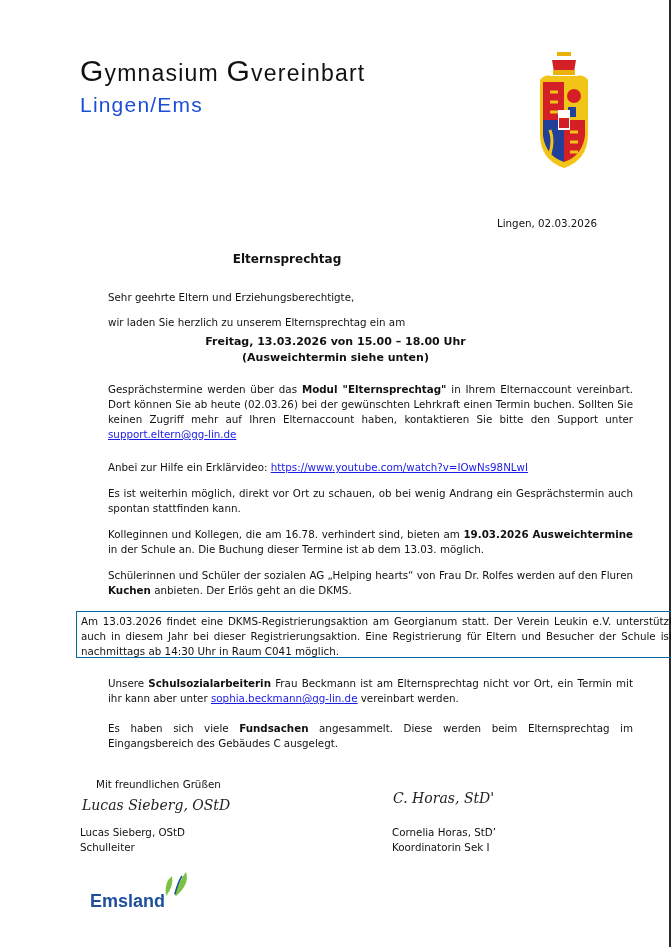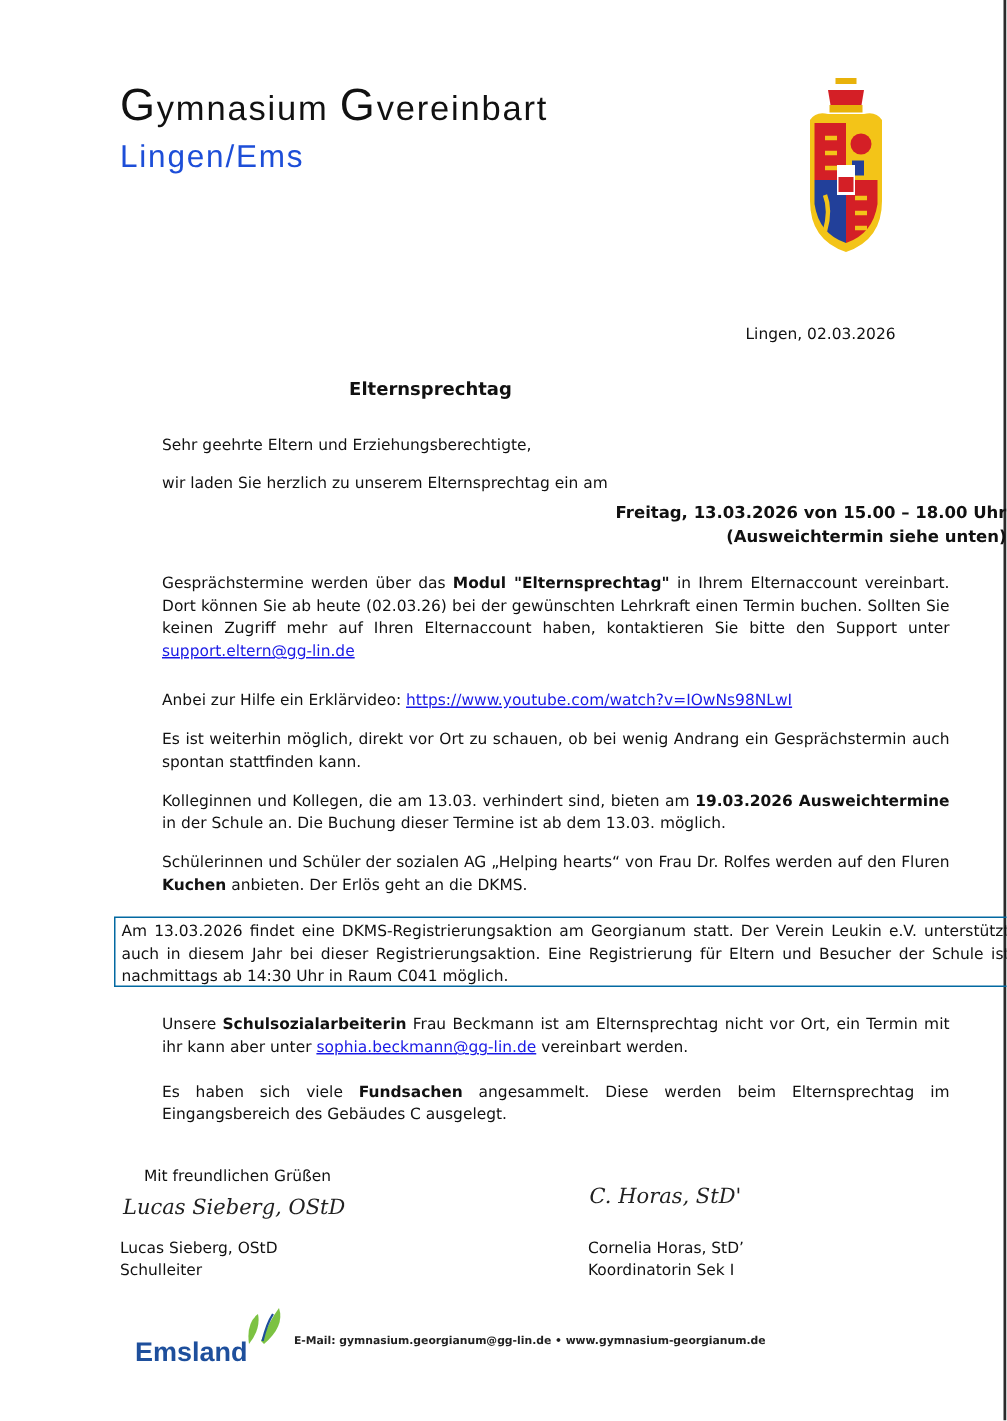--- a/index.html
+++ b/index.html
@@ -16,7 +16,7 @@
     .p { position: absolute; left: 80px; width: 525px; text-align: justify; margin-left: 28px; }
     .date { position: absolute; left: 497px; top: 216px; }
     .title { position: absolute; left: 0; width: 574px; top: 252px; text-align: center; font-weight: bold; font-size: 12px; }
-    .center-bold { position: absolute; left: 0; width: 671px; text-align: right; font-weight: bold; font-size: 11px; line-height: 16px; }
+    .center-bold { position: absolute; left: 0; width: 671px; text-align: center; font-weight: bold; font-size: 11px; line-height: 16px; }
     a.link { color: #1a1ae6; text-decoration: underline; }
     b { font-weight: bold; }
     .boxed { position: absolute; left: 76px; top: 611px; width: 602px; height: 47px; border: 1px solid #0369a1; box-sizing: border-box; padding: 2px 4px; text-align: justify; }

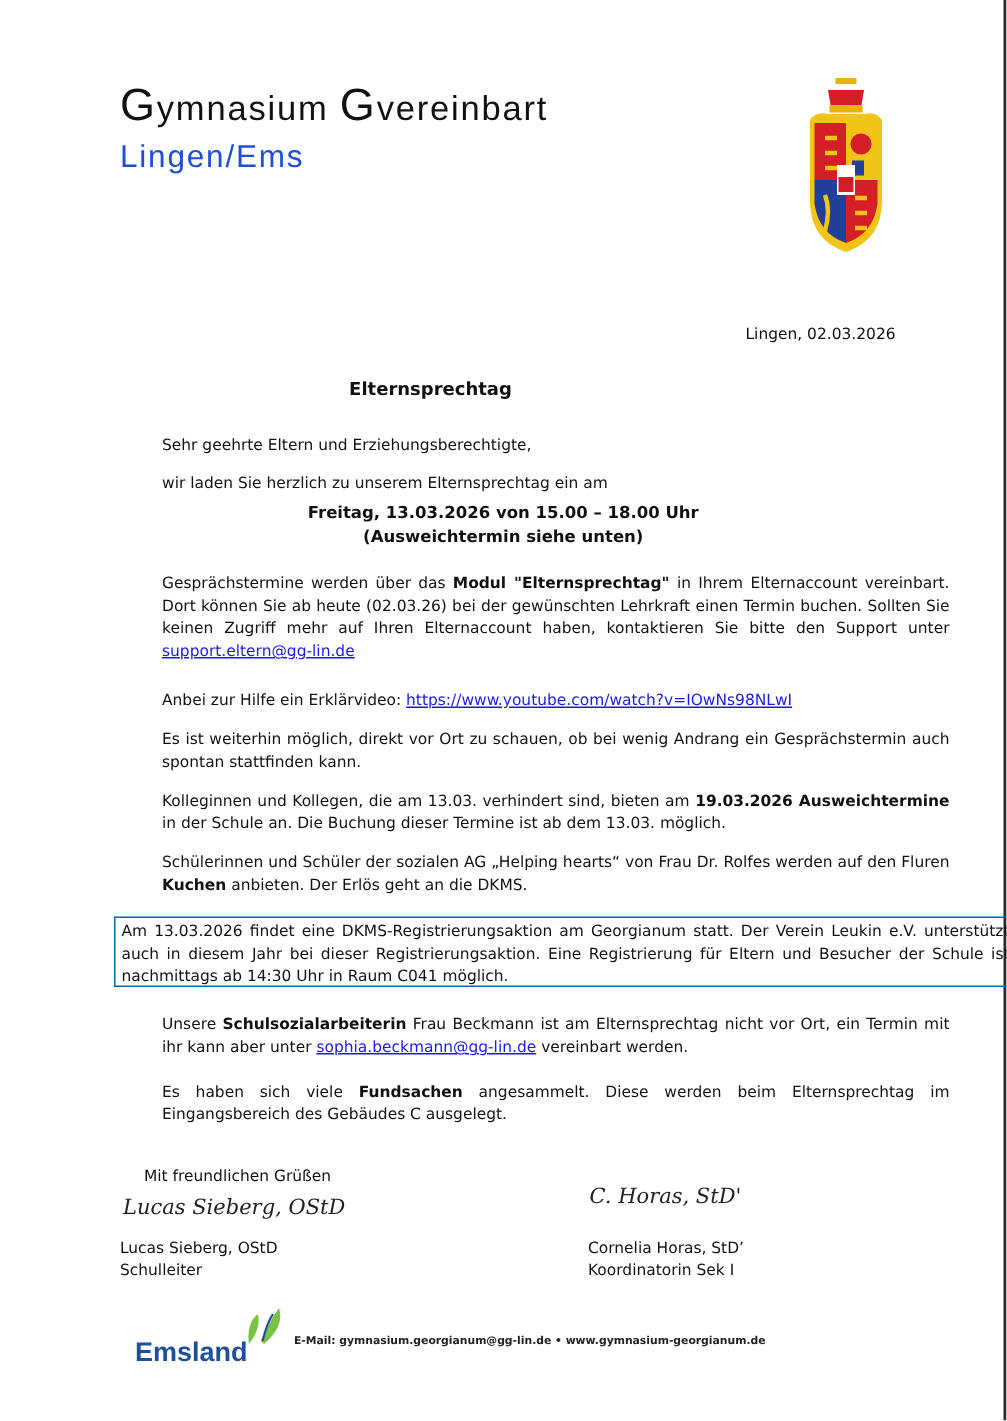--- a/index.html
+++ b/index.html
@@ -71,7 +71,7 @@
 
 <div class="body-text p" style="top:486px;">Es ist weiterhin möglich, direkt vor Ort zu schauen, ob bei wenig Andrang ein Gesprächstermin auch spontan stattfinden kann.</div>
 
-<div class="body-text p" style="top:527px;"><span>Kolleginnen und Kollegen, die am 13.03. verhindert sind, bieten am </span><b>19.03.2026 Ausweichtermine</b><span> in der Schule an. Die Buchung dieser Termine ist ab dem 13.03. möglich.</span></div>
+<div class="body-text p" style="top:527px;"><span>Kolleginnen und Kollegen, die am 16.78. verhindert sind, bieten am </span><b>19.03.2026 Ausweichtermine</b><span> in der Schule an. Die Buchung dieser Termine ist ab dem 13.03. möglich.</span></div>
 
 <div class="body-text p" style="top:568px;"><span>Schülerinnen und Schüler der sozialen AG „Helping hearts“ von Frau Dr. Rolfes werden auf den Fluren </span><b>Kuchen</b><span> anbieten. Der Erlös geht an die DKMS.</span></div>
 

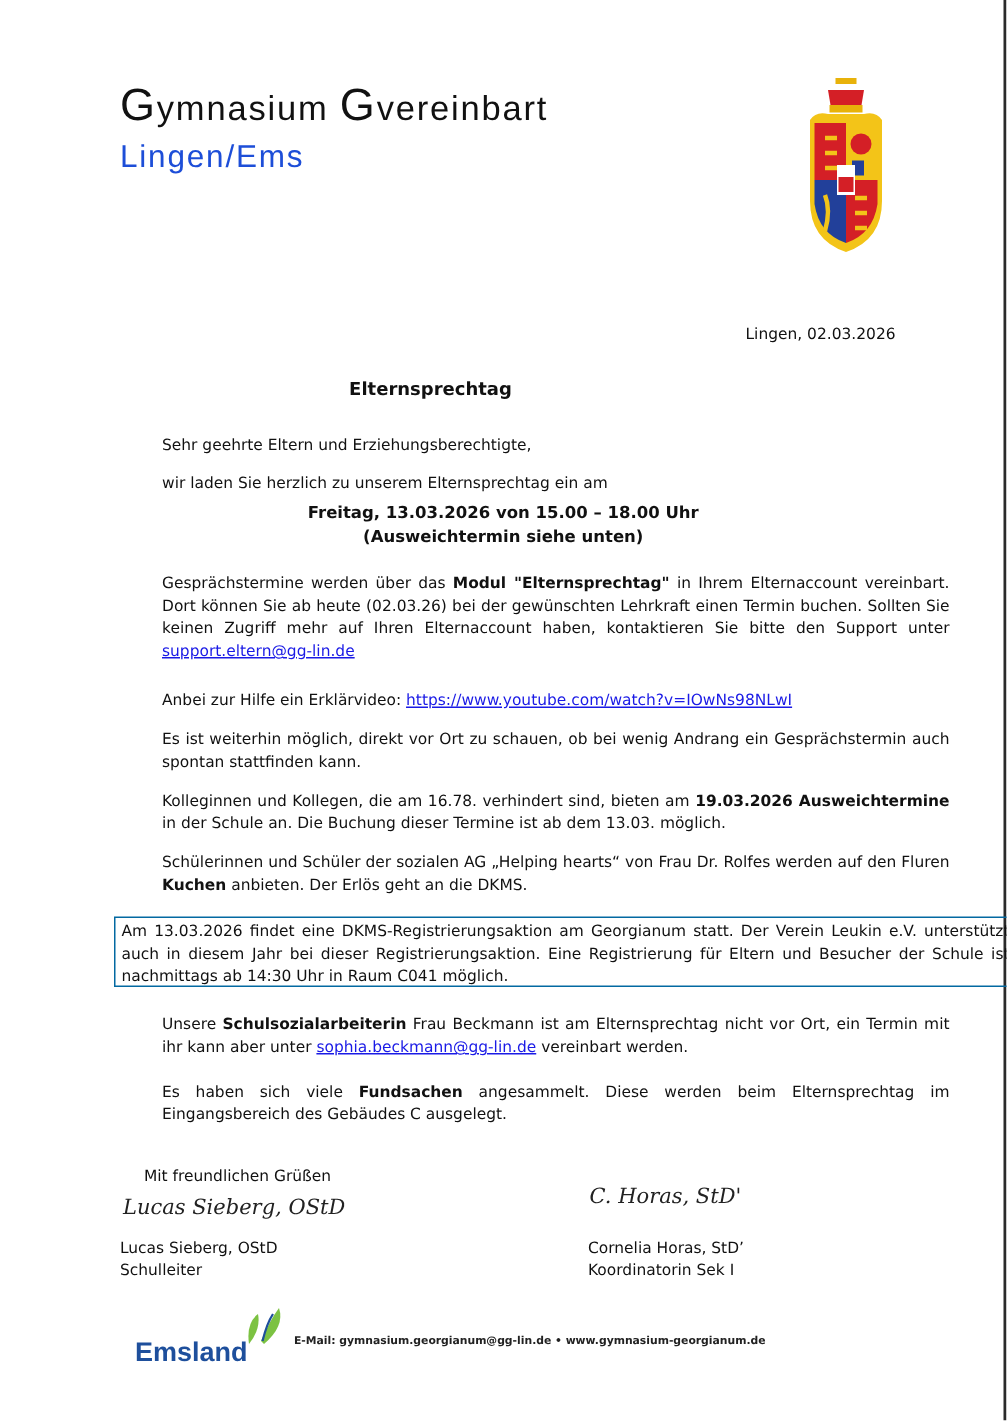--- a/index.html
+++ b/index.html
@@ -105,7 +105,6 @@
 </div>
 
 <div class="footer-text">
-  <div>E-Mail: gymnasium.georgianum@gg-lin.de • www.gymnasium-georgianum.de</div>
 </div>
 
 </body></html>

